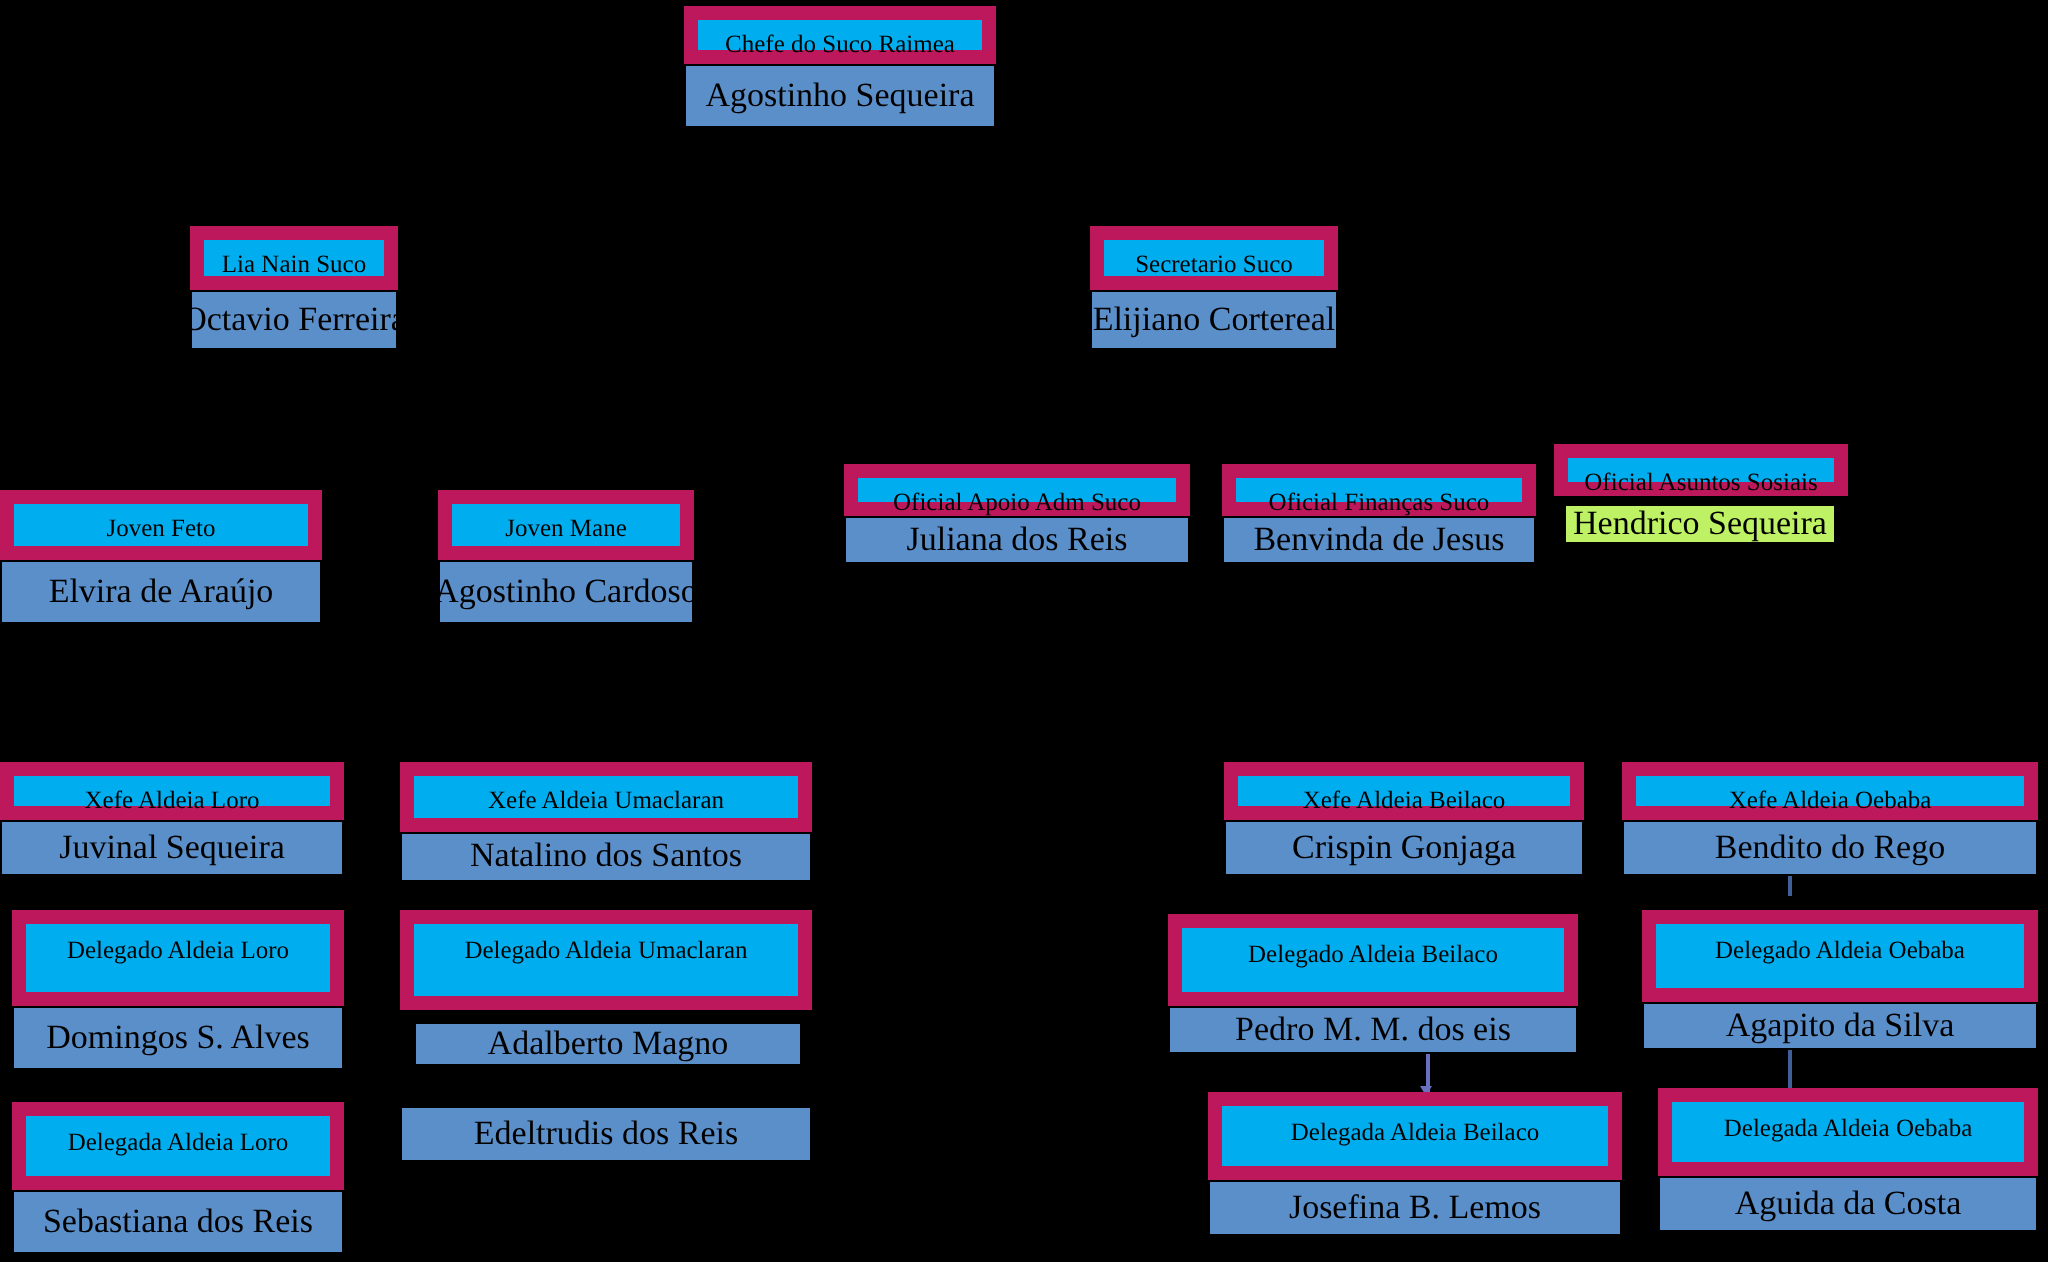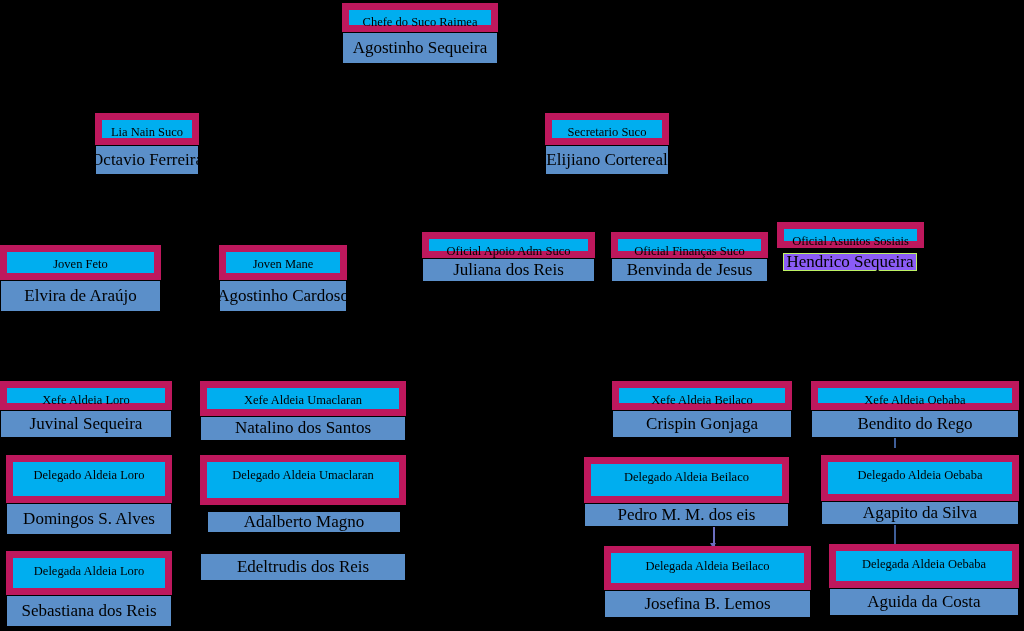--- a/index.html
+++ b/index.html
@@ -61,7 +61,7 @@
     white-space: nowrap;
   }
   .node .name.light {
-    background: #8b5cf6;
+    background: #bef264;
     border: 1px solid #bef264;
   }
   .node .name.inset {

